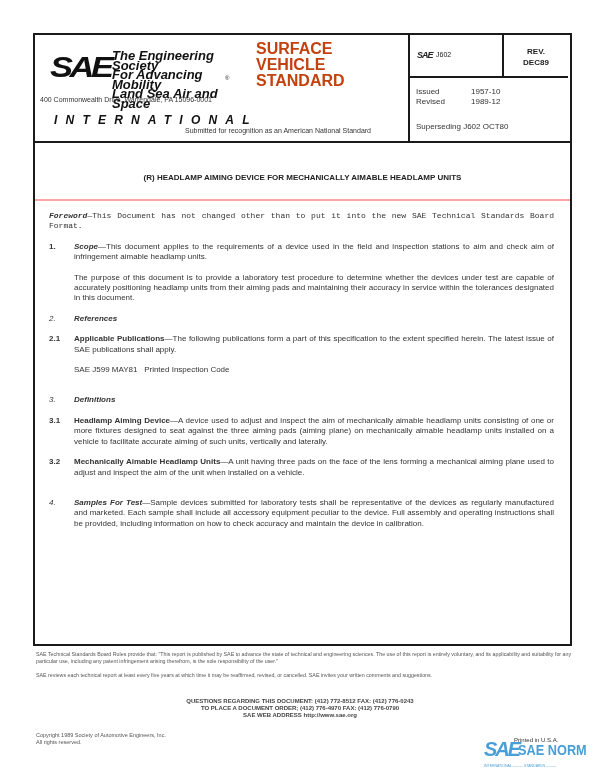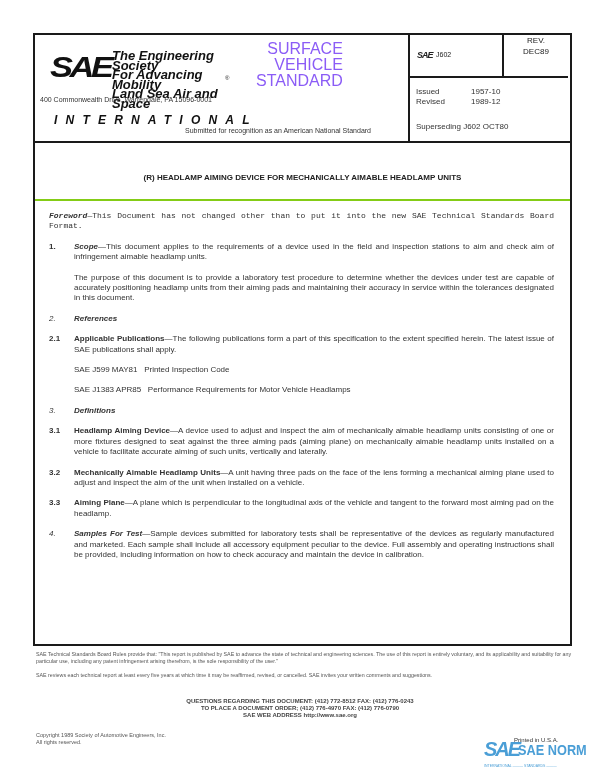--- a/index.html
+++ b/index.html
@@ -19,7 +19,7 @@
     .address { position: absolute; left: 5px; top: 61px; font-size: 7px; color: #333; }
     .submitted { position: absolute; left: 150px; top: 92px; font-size: 7px; color: #333; }
 
-    .std-title { position: absolute; left: 221px; top: 6px; font-size: 16px; font-weight: normal; line-height: 16px; color: #8b5cf6; text-align: right; }
+    .std-title { position: absolute; left: 221px; top: 6px; font-size: 16px; font-weight: bold; line-height: 16px; color: #c2410c; }
 
     .doc-id-cell { position: absolute; left: 0; top: 0; width: 94px; height: 43px; border-right: 2px solid #1a1a1a; border-bottom: 2px solid #1a1a1a; box-sizing: border-box; }
     .doc-id-sae { position: absolute; left: 7px; top: 15px; font-weight: bold; font-style: italic; font-size: 9px; letter-spacing: -1px; }

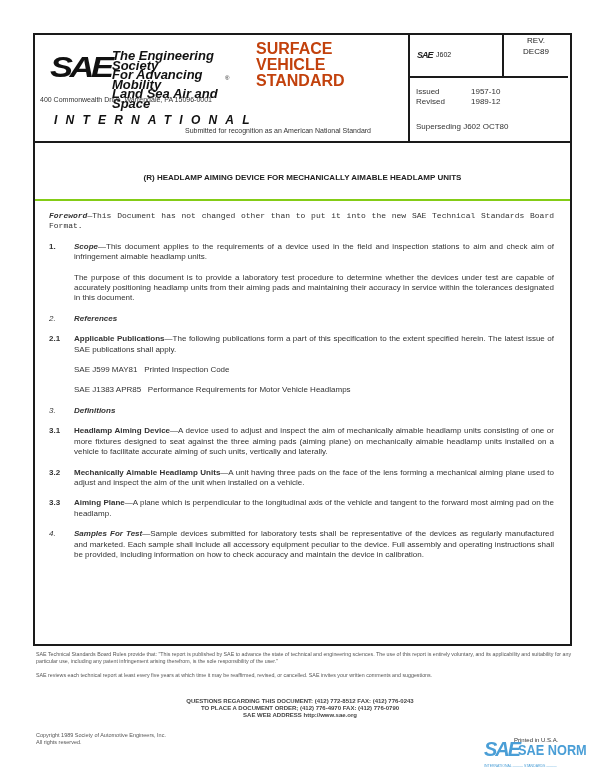--- a/index.html
+++ b/index.html
@@ -24,7 +24,7 @@
     .doc-id-cell { position: absolute; left: 0; top: 0; width: 94px; height: 43px; border-right: 2px solid #1a1a1a; border-bottom: 2px solid #1a1a1a; box-sizing: border-box; }
     .doc-id-sae { position: absolute; left: 7px; top: 15px; font-weight: bold; font-style: italic; font-size: 9px; letter-spacing: -1px; }
     .doc-id-num { position: absolute; left: 26px; top: 16px; font-size: 7px; }
-    .rev-cell { position: absolute; left: 94px; top: 0; width: 64px; height: 43px; border-bottom: 2px solid #1a1a1a; box-sizing: border-box; text-align: center; font-weight: normal; font-size: 8px; line-height: 11px; }
+    .rev-cell { position: absolute; left: 94px; top: 0; width: 64px; height: 43px; border-bottom: 2px solid #1a1a1a; box-sizing: border-box; text-align: center; font-weight: bold; font-size: 8px; line-height: 11px; padding-top: 11px; }
 
     .dates { position: absolute; left: 6px; top: 52px; font-size: 8px; line-height: 10px; color: #333; }
     .dates .row { display: flex; }

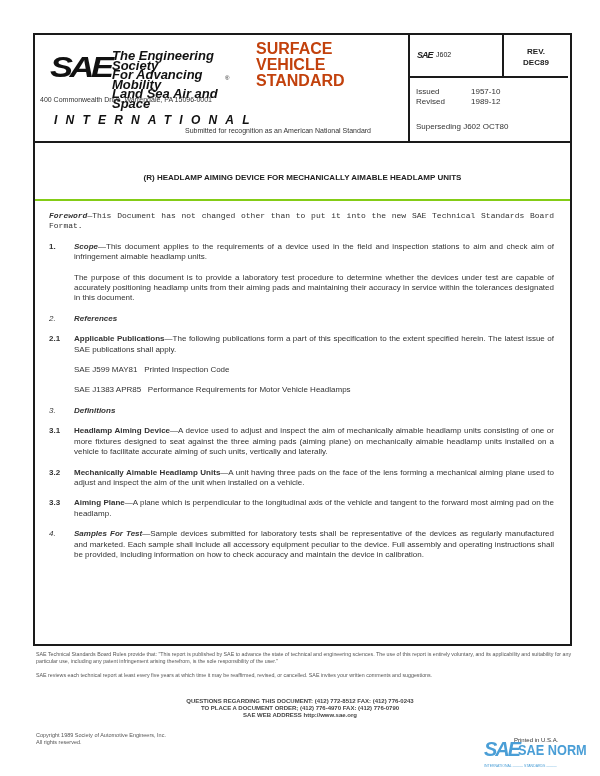--- a/index.html
+++ b/index.html
@@ -31,7 +31,7 @@
     .dates .lbl { width: 55px; }
     .superseding { position: absolute; left: 6px; top: 87px; font-size: 8px; color: #333; }
 
-    .title-band { position: absolute; left: 0; top: 108px; width: 535px; height: 58px; border-bottom: 2px solid #84cc16; box-sizing: border-box; text-align: center; }
+    .title-band { position: absolute; left: 0; top: 108px; width: 535px; height: 58px; border-bottom: 2px solid #fca5a5; box-sizing: border-box; text-align: center; }
     .doc-title { position: absolute; left: 0; right: 0; top: 30px; font-size: 8px; font-weight: bold; color: #222; }
 
     .content { position: absolute; left: 14px; top: 176px; width: 505px; font-size: 8px; line-height: 10.4px; color: #333; }

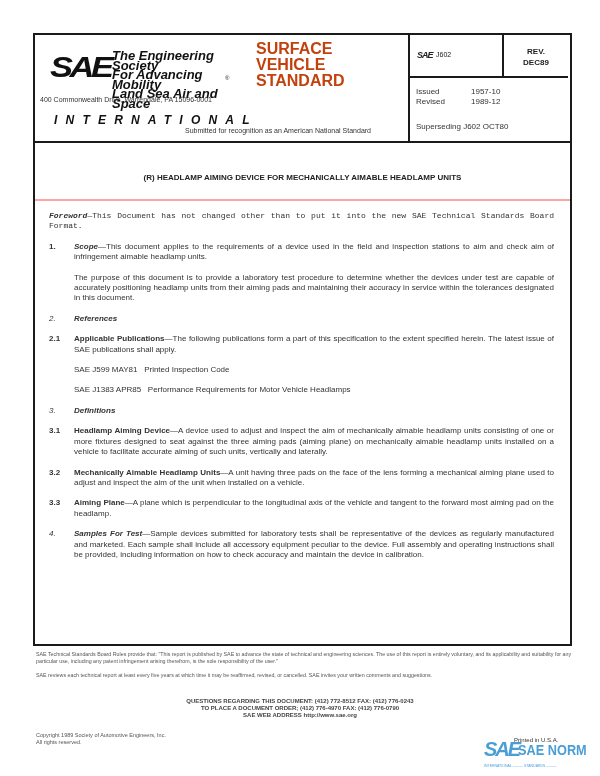--- a/index.html
+++ b/index.html
@@ -136,9 +136,6 @@
       <span>SAE J599 MAY81</span>&nbsp;&nbsp;&nbsp;<span>Printed Inspection Code</span>
     </div>
     <div class="gap"></div>
-    <div class="indent">
-      <span>SAE J1383 APR85</span>&nbsp;&nbsp;&nbsp;<span>Performance Requirements for Motor Vehicle Headlamps</span>
-    </div>
     <div class="gap"></div>
 
     <div class="sec">

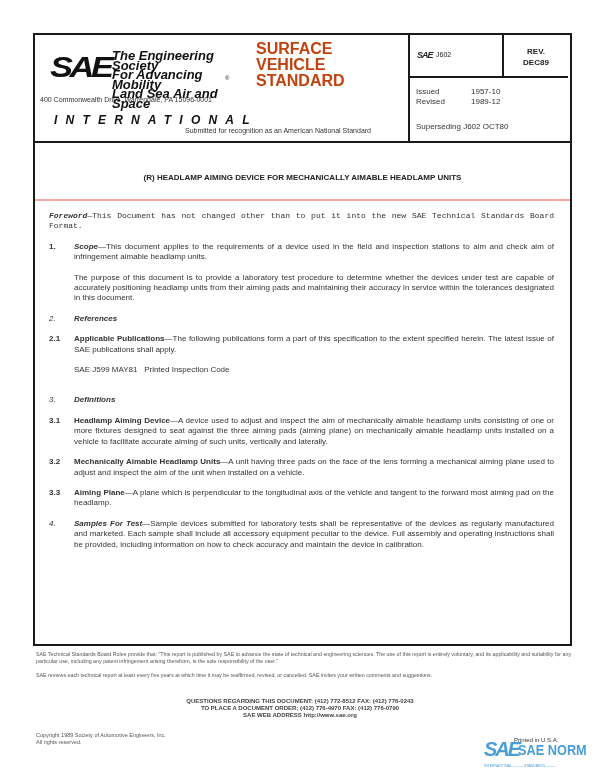--- a/index.html
+++ b/index.html
@@ -156,10 +156,6 @@
     </div>
     <div class="gap"></div>
 
-    <div class="sec">
-      <span class="sec-num b">3.3</span>
-      <span class="sec-body"><span class="b">Aiming Plane</span><span>—A plane which is perpendicular to the longitudinal axis of the vehicle and tangent to the forward most aiming pad on the headlamp.</span></span>
-    </div>
     <div class="gap"></div>
 
     <div class="sec">

